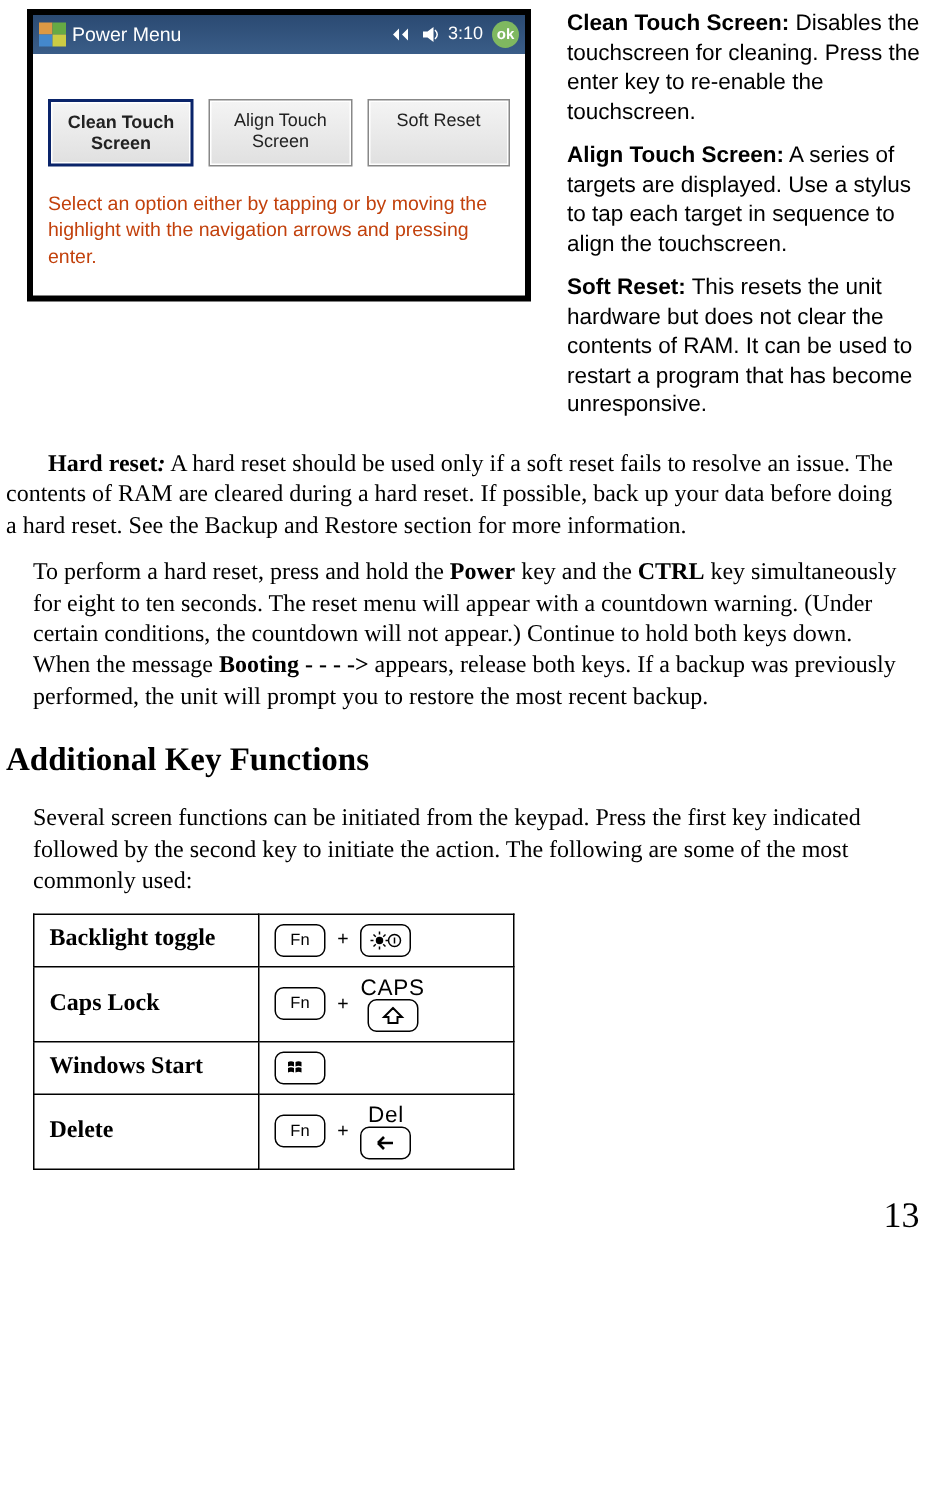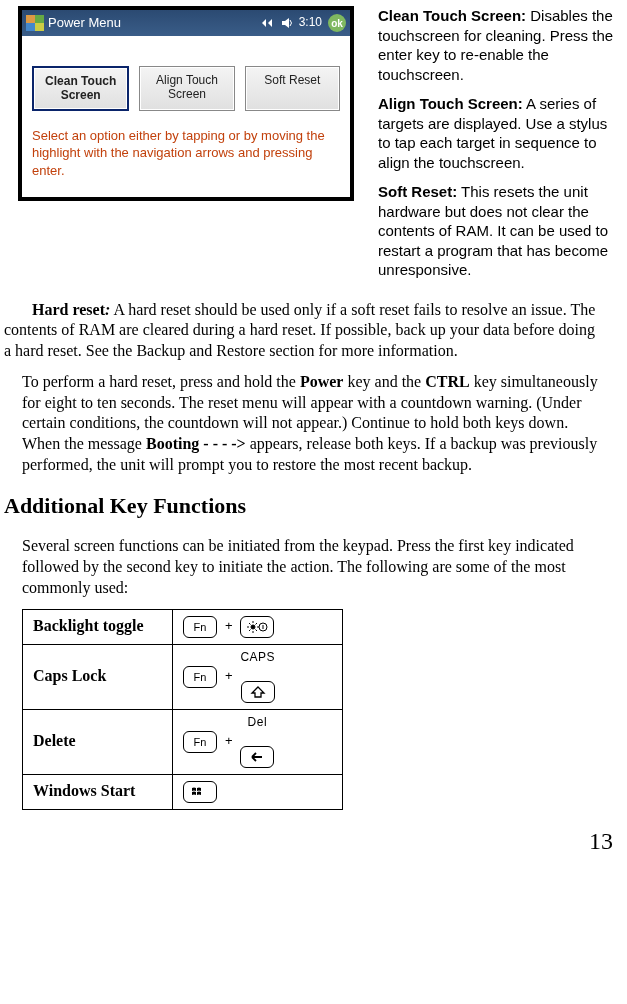--- a/index.html
+++ b/index.html
@@ -118,7 +118,7 @@
   }
   .keycap svg { display:block; }
   .keywrap { display:inline-flex; flex-direction:column; align-items:center; vertical-align:middle; }
-  .keywrap .over { font-size:12px; font-family:Arial,sans-serif; line-height:1; margin-bottom:18px; letter-spacing:0.5px; }
+  .keywrap .over { font-size:15px; font-family:Arial,sans-serif; line-height:1; margin-bottom:0; letter-spacing:0.5px; }
   .plus { padding: 0 4px; font-size:13px; vertical-align:middle; }
 
   .page-num {

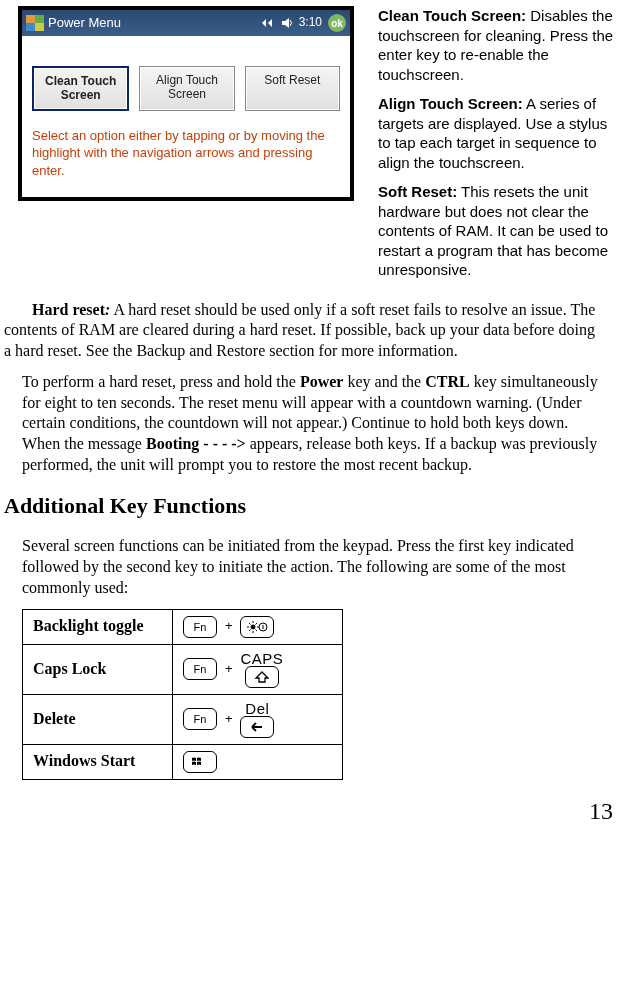--- a/index.html
+++ b/index.html
@@ -230,21 +230,6 @@
     </td>
   </tr>
   <tr>
-    <td class="label">Delete</td>
-    <td class="icons">
-      <span class="keycap">Fn</span>
-      <span class="plus">+</span>
-      <span class="keywrap">
-        <span class="over">Del</span>
-        <span class="keycap">
-          <svg width="18" height="12">
-                <path d="M14 6 L4 6 M4 6 L8 2 M4 6 L8 10" fill="none" stroke="#000" stroke-width="1.8"></path>
-              </svg>
-        </span>
-      </span>
-    </td>
-  </tr>
-  <tr>
     <td class="label">Windows Start</td>
     <td class="icons">
       <span class="keycap">
@@ -259,6 +244,21 @@
       </span>
     </td>
   </tr>
+  <tr>
+    <td class="label">Delete</td>
+    <td class="icons">
+      <span class="keycap">Fn</span>
+      <span class="plus">+</span>
+      <span class="keywrap">
+        <span class="over">Del</span>
+        <span class="keycap">
+          <svg width="18" height="12">
+                <path d="M14 6 L4 6 M4 6 L8 2 M4 6 L8 10" fill="none" stroke="#000" stroke-width="1.8"></path>
+              </svg>
+        </span>
+      </span>
+    </td>
+  </tr>
 </tbody>
   </table>
 

